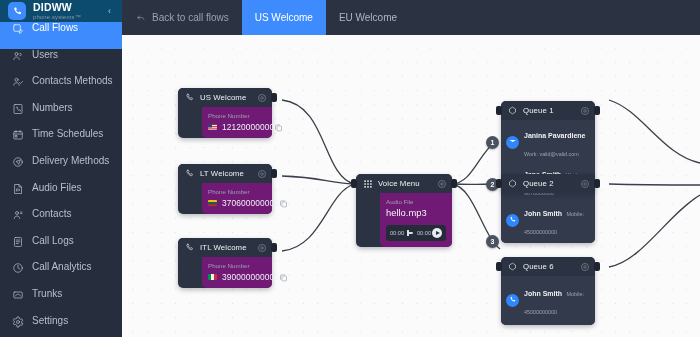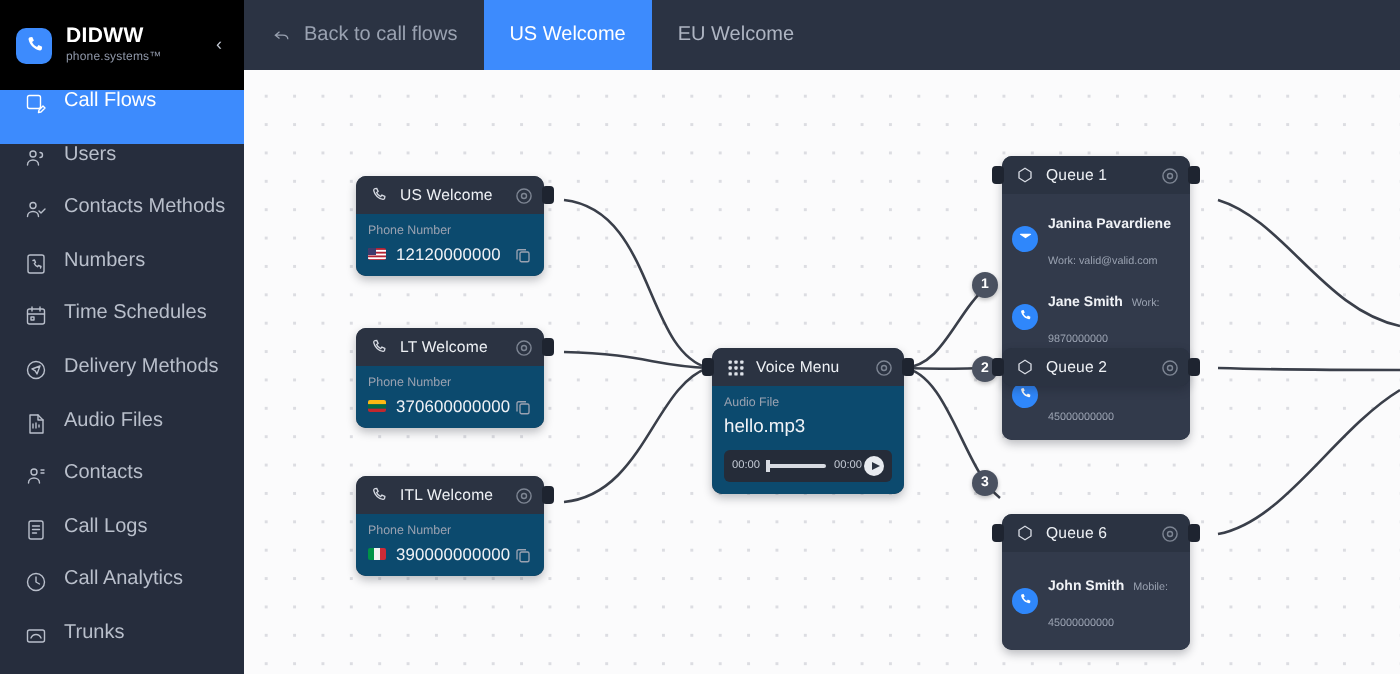--- a/index.html
+++ b/index.html
@@ -20,10 +20,10 @@
     overflow: hidden;
   }
   .brand {
-    height: 45px;
+    height: 22px;
     display: flex; align-items: center;
     padding: 0 8px 0 8px;
-    background: #000000;
+    background: #0c4a6e;
   }
   .brand-logo {
     width: 18px; height: 18px;

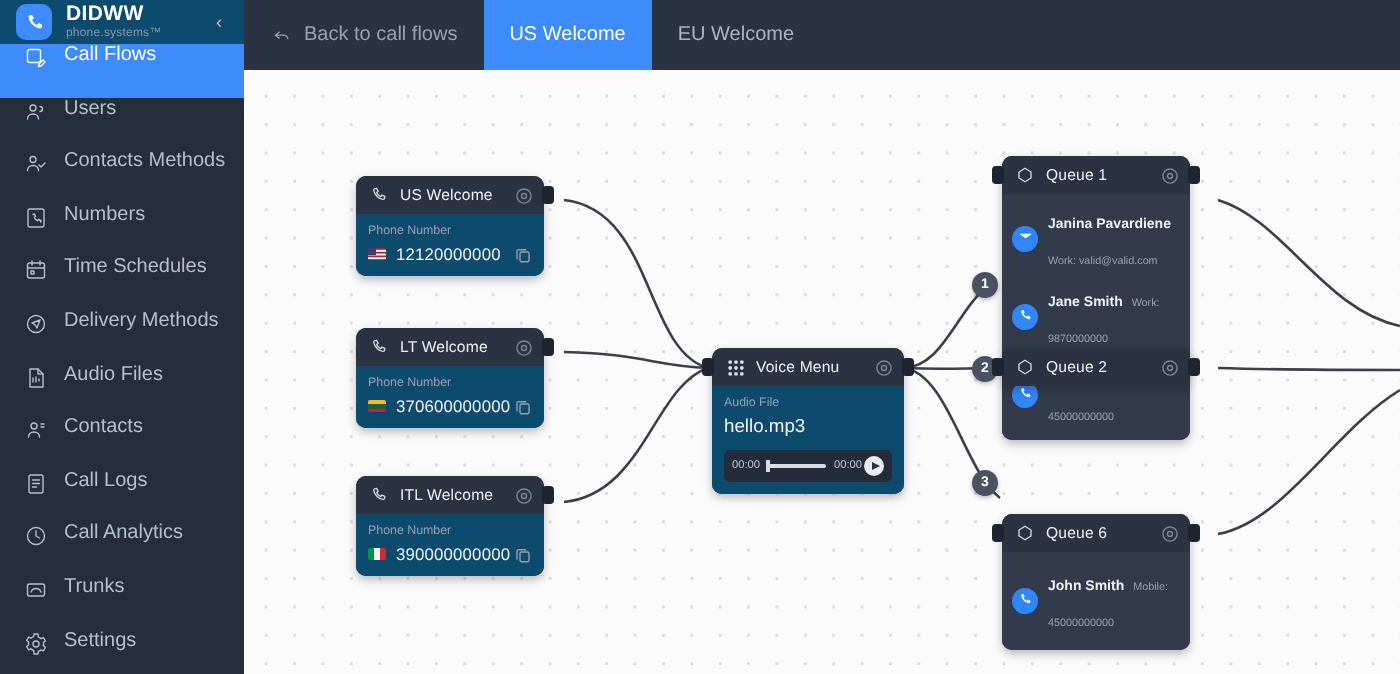--- a/index.html
+++ b/index.html
@@ -495,7 +495,7 @@
         </div>
       </div>
 
-      <div class="node" style="left:379px;top:43px;">
+      <div class="node" style="left:379px;top:66px;">
         <div class="node-head">
           <span class="hic">
             <svg viewBox="0 0 24 24" fill="none" stroke="#d6dae2" stroke-width="1.8">

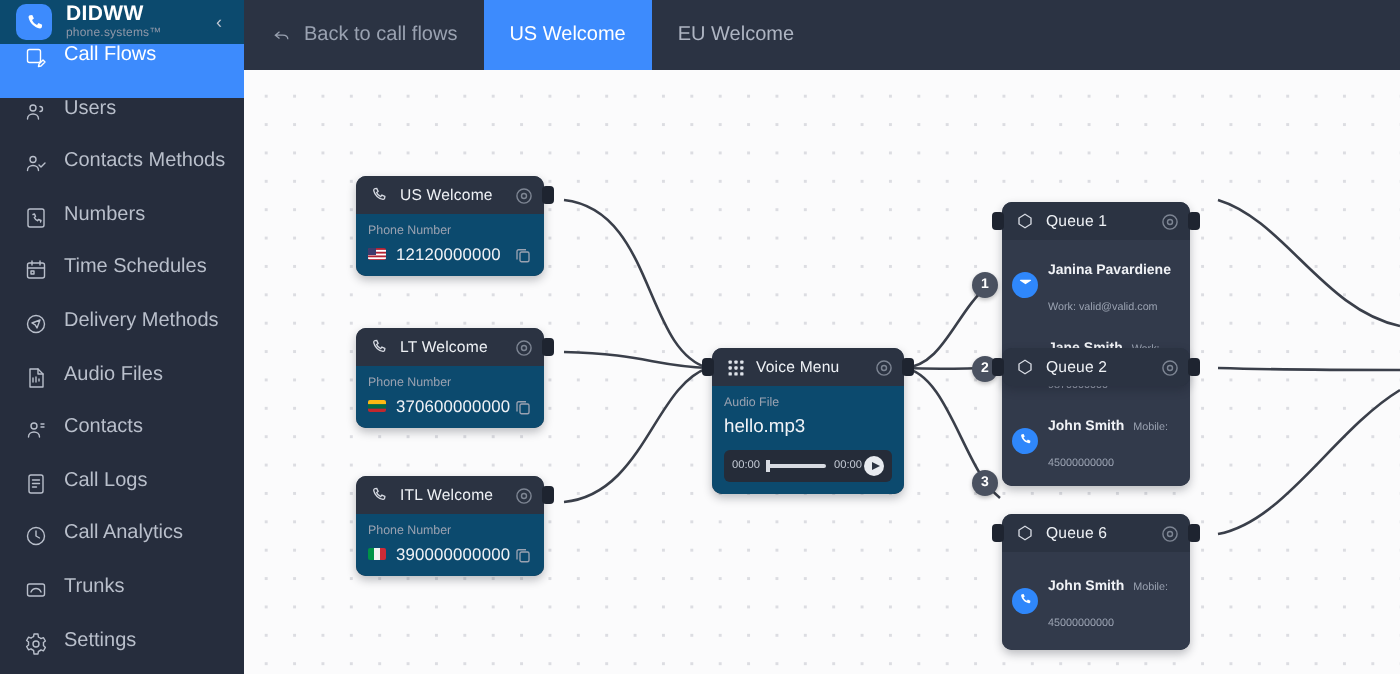--- a/index.html
+++ b/index.html
@@ -113,9 +113,10 @@
   .gear { margin-left: auto; width: 10px; height: 10px; display:flex; }
   .gear svg { width: 10px; height: 10px; display:block; }
   .node-body {
-    background: #0c4a6e;
+    background: #701a75;
     border-radius: 0 0 5px 5px;
     padding: 5px 6px 6px 6px;
+    margin-left: 24px;
   }
   .field-label { color: #99a1b0; font-size: 6.2px; margin-bottom: 3px; }
   .field-row { display: flex; align-items: center; }

